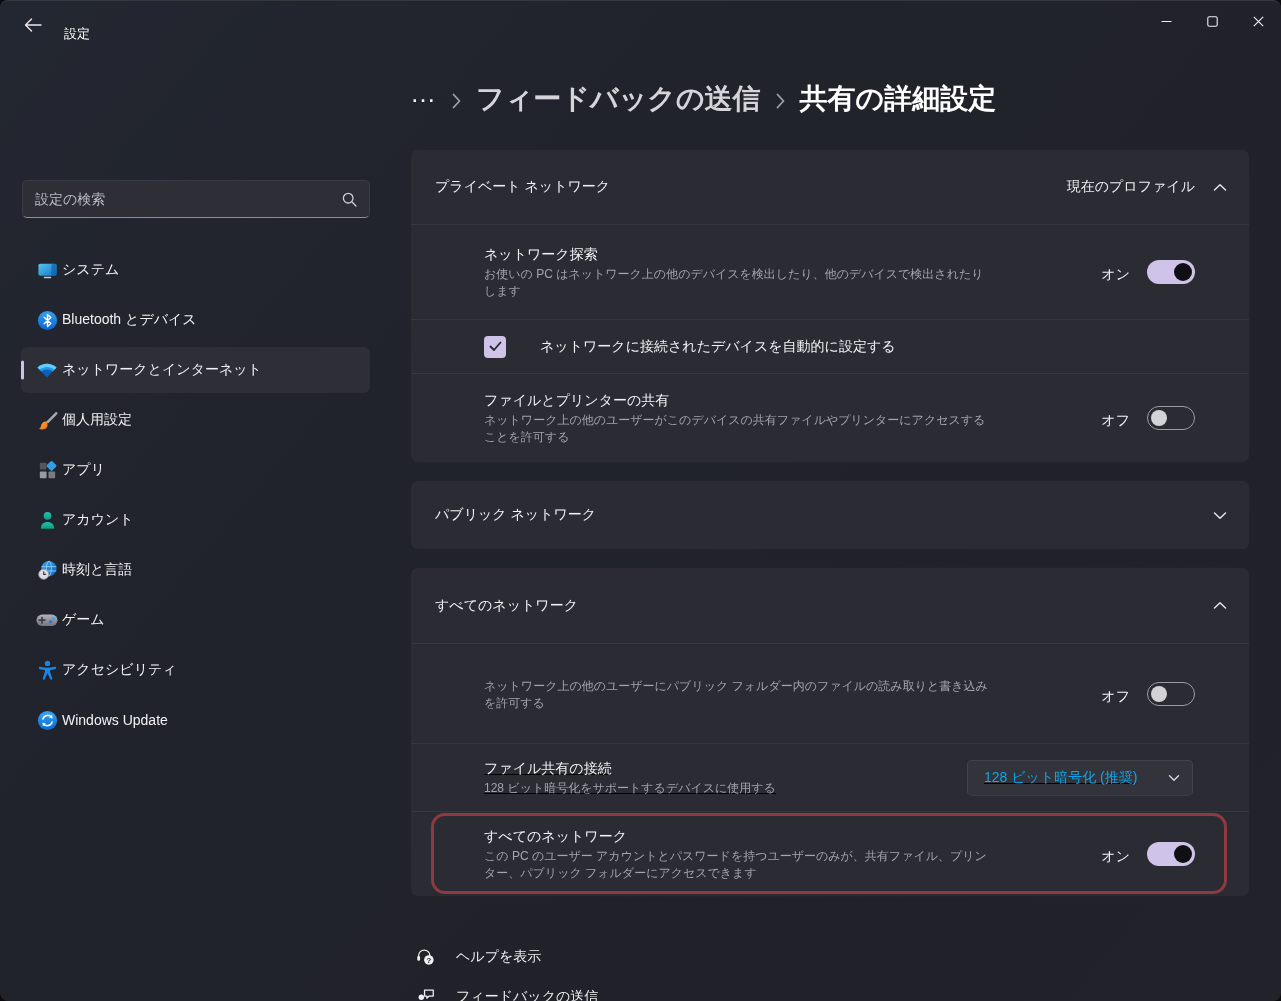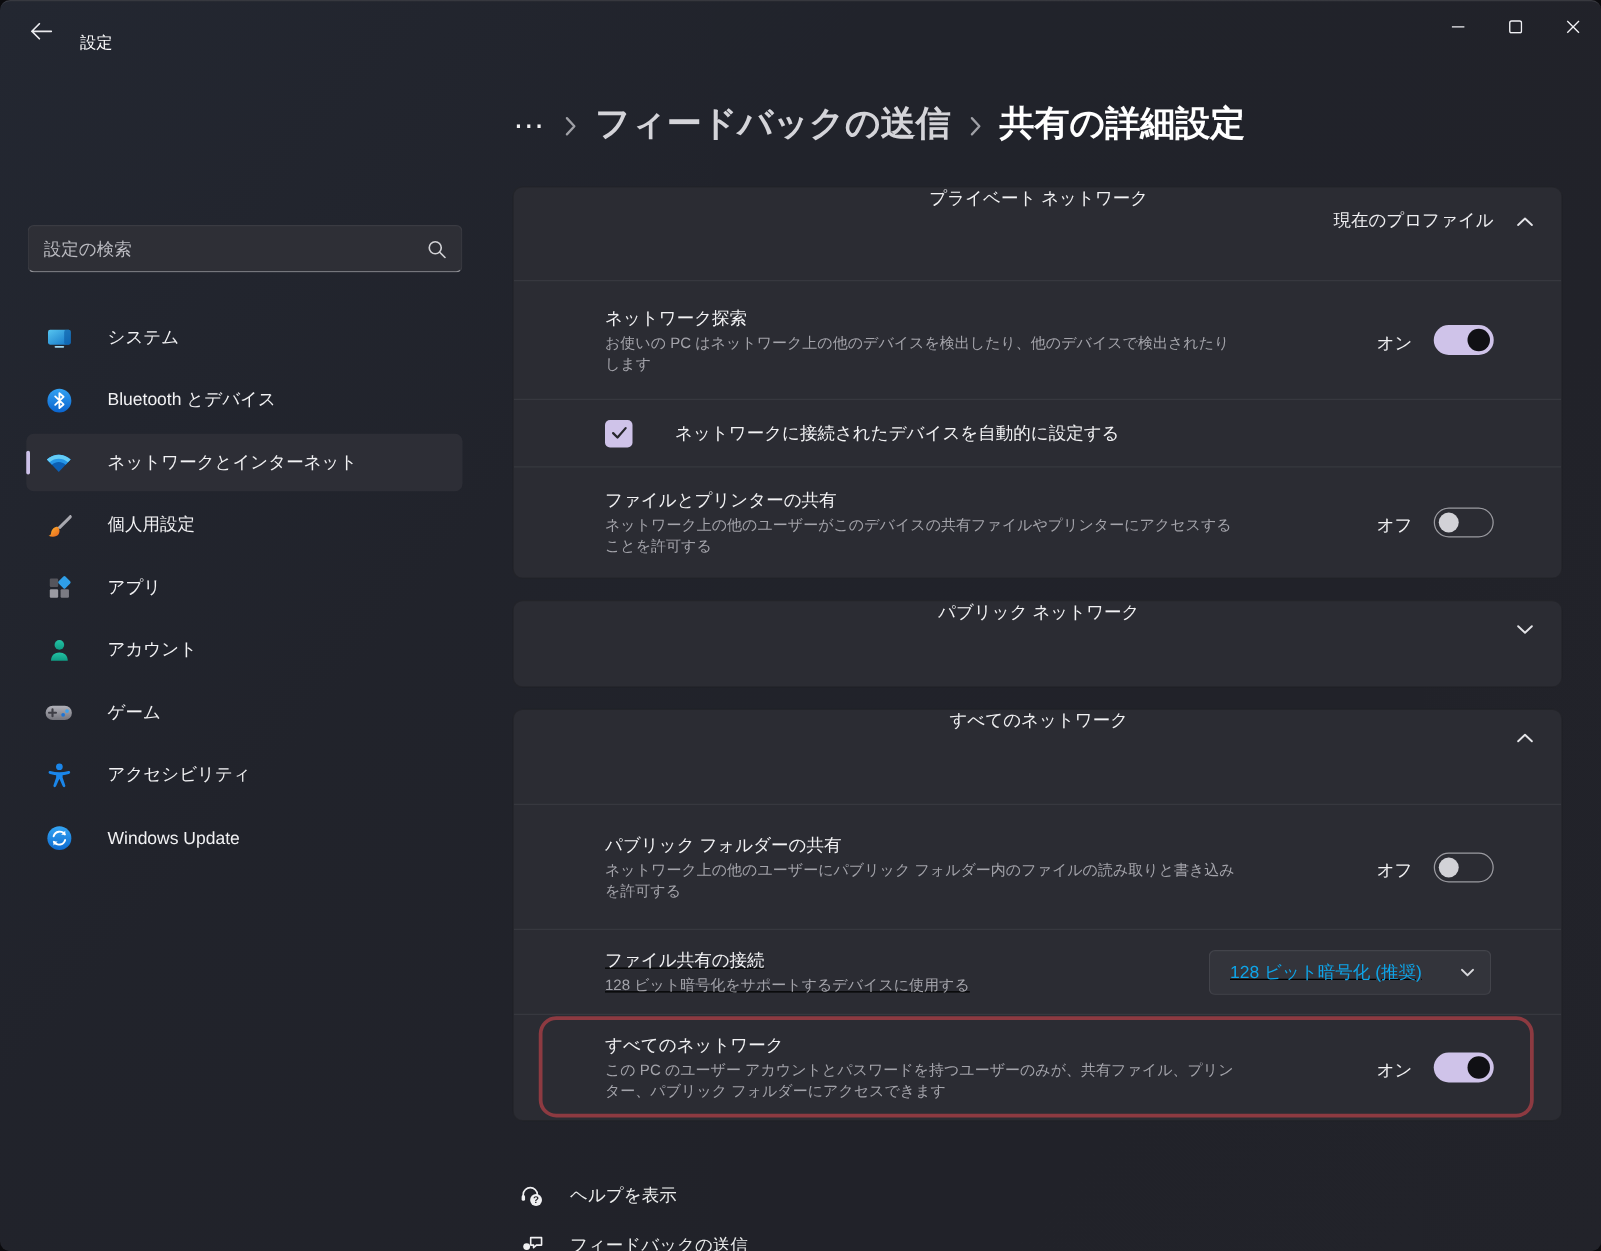--- a/index.html
+++ b/index.html
@@ -51,7 +51,7 @@
 
   .card { background:#2b2c33; border:1px solid rgba(0,0,0,.18); border-radius:8px; width:840px; overflow:hidden; }
   .card + .card { margin-top:17px; }
-  .card-header { display:flex; align-items:center; padding:0 22px 0 24px; cursor:pointer;flex-direction:column; }
+  .card-header { display:flex; align-items:center; padding:0 22px 0 24px; cursor:pointer; }
   .card-header .h-title { font-size:14px; color:#f2f2f4; }
   .card-header .h-right { margin-left:auto; display:flex; align-items:center; gap:18px; }
   .card-header .h-badge { font-size:14px; color:#ededf0; }

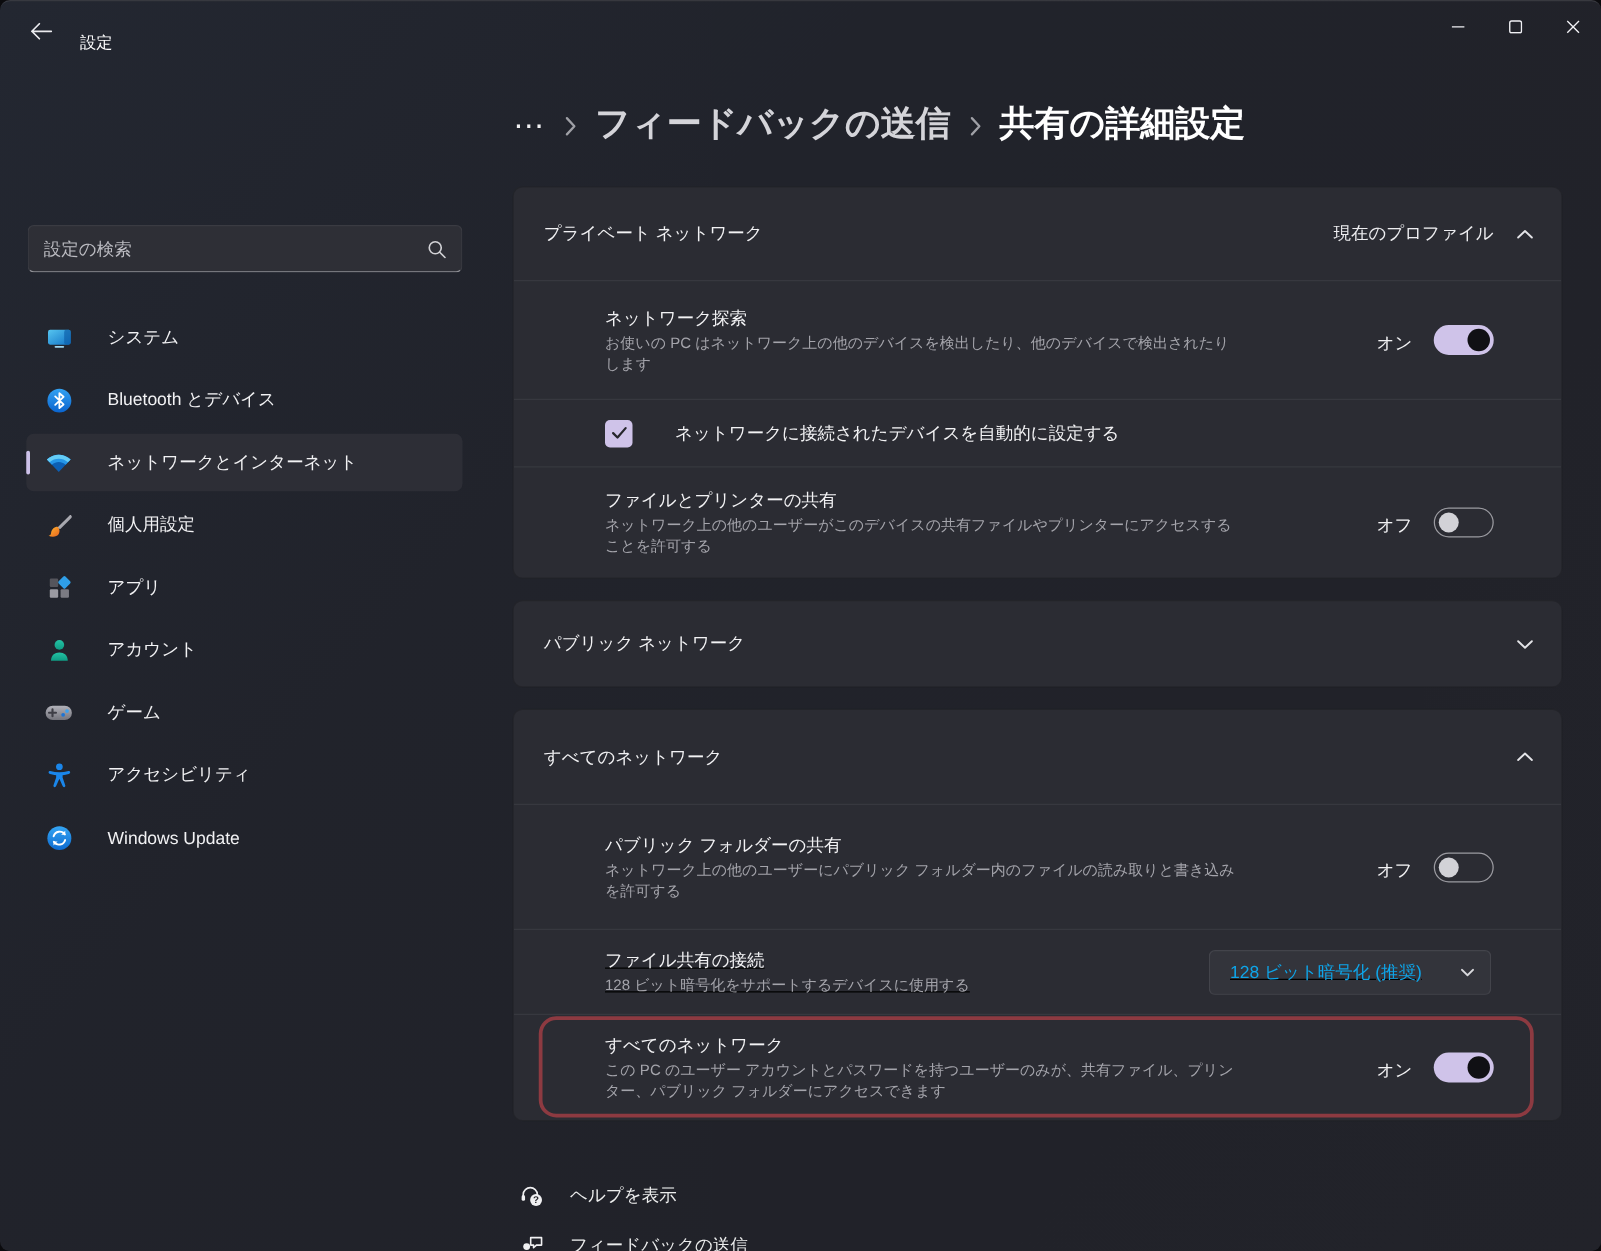--- a/index.html
+++ b/index.html
@@ -34,7 +34,7 @@
 
   .nav { position:absolute; left:21px; top:198px; width:349px; list-style:none; }
   .nav-item { position:relative; height:46px; margin-bottom:4px; border-radius:6px;
-    display:flex; align-items:center; padding-left:14px; gap:27px; cursor:pointer; }
+    display:flex; align-items:center; padding-left:14px; gap:3px; cursor:pointer; }
   .nav-item.selected { background:#2d2e36; }
   .nav-item.selected::before { content:""; position:absolute; left:0; top:50%; transform:translateY(-50%);
     width:3px; height:19px; border-radius:2px; background:#ccc1e9; }

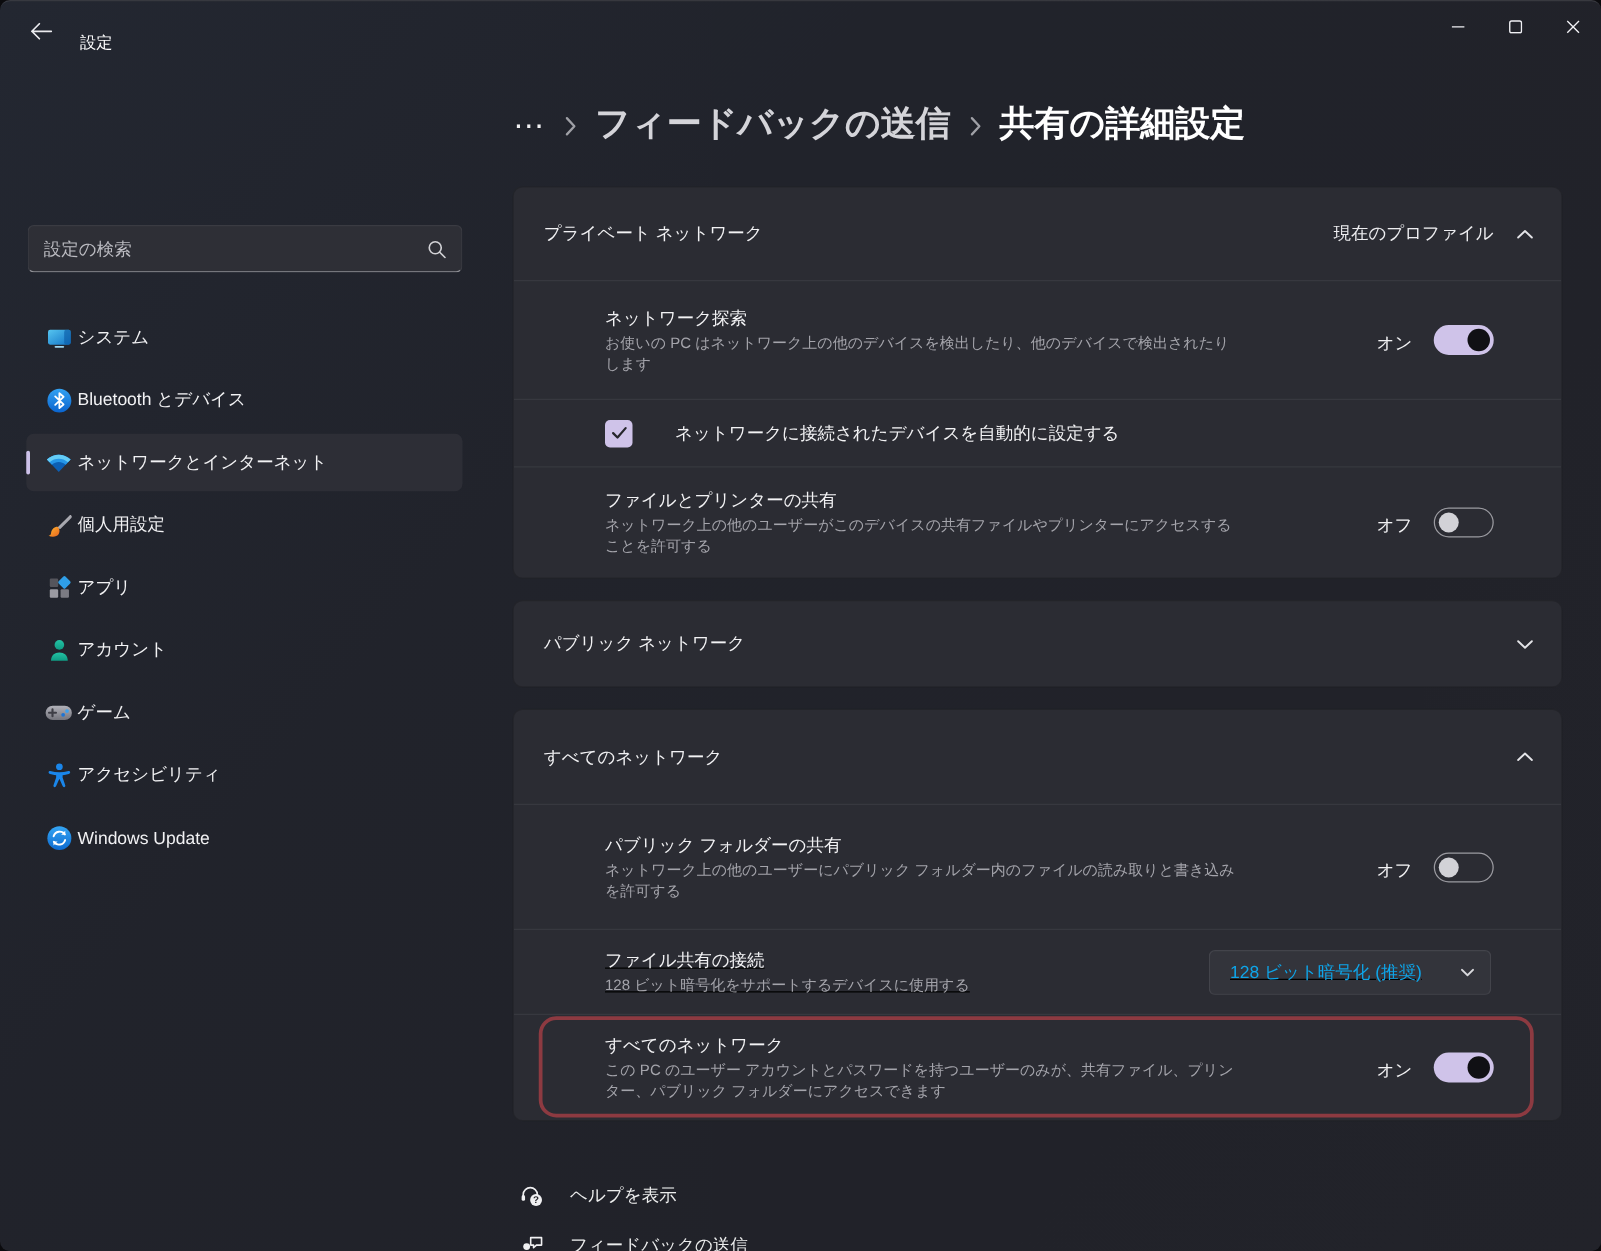--- a/index.html
+++ b/index.html
@@ -230,6 +230,23 @@
       </li>
       <li class="nav-item">
         <span class="nav-icon">
+          <svg width="23" height="23" viewBox="0 0 24 24">
+              <defs>
+                <linearGradient id="gGlo" x1="0" y1="0" x2="1" y2="1">
+                  <stop offset="0" stop-color="#3aa6ee"></stop>
+                  <stop offset="1" stop-color="#1260b8"></stop>
+                </linearGradient>
+              </defs>
+              <circle cx="13.5" cy="10" r="8" fill="url(#gGlo)"></circle>
+              <path d="M13.5 2 C10 5 10 15 13.5 18 M13.5 2 C17 5 17 15 13.5 18 M5.8 8 H21.2 M5.8 12.5 H21.2" stroke="#8fd4f8" stroke-width="0.9" fill="none"></path>
+              <circle cx="8" cy="16" r="5.2" fill="#dcdce2" stroke="#9a9aa2" stroke-width="0.8"></circle>
+              <path d="M8 13.4 V16 H10.2" stroke="#3c3c44" stroke-width="1.2" fill="none" stroke-linecap="round"></path>
+            </svg>
+        </span>
+        <span class="nav-label">時刻と言語</span>
+      </li>
+      <li class="nav-item">
+        <span class="nav-icon">
           <svg width="24" height="24" viewBox="0 0 24 24">
               <defs>
                 <linearGradient id="gPad" x1="0" y1="0" x2="0" y2="1">

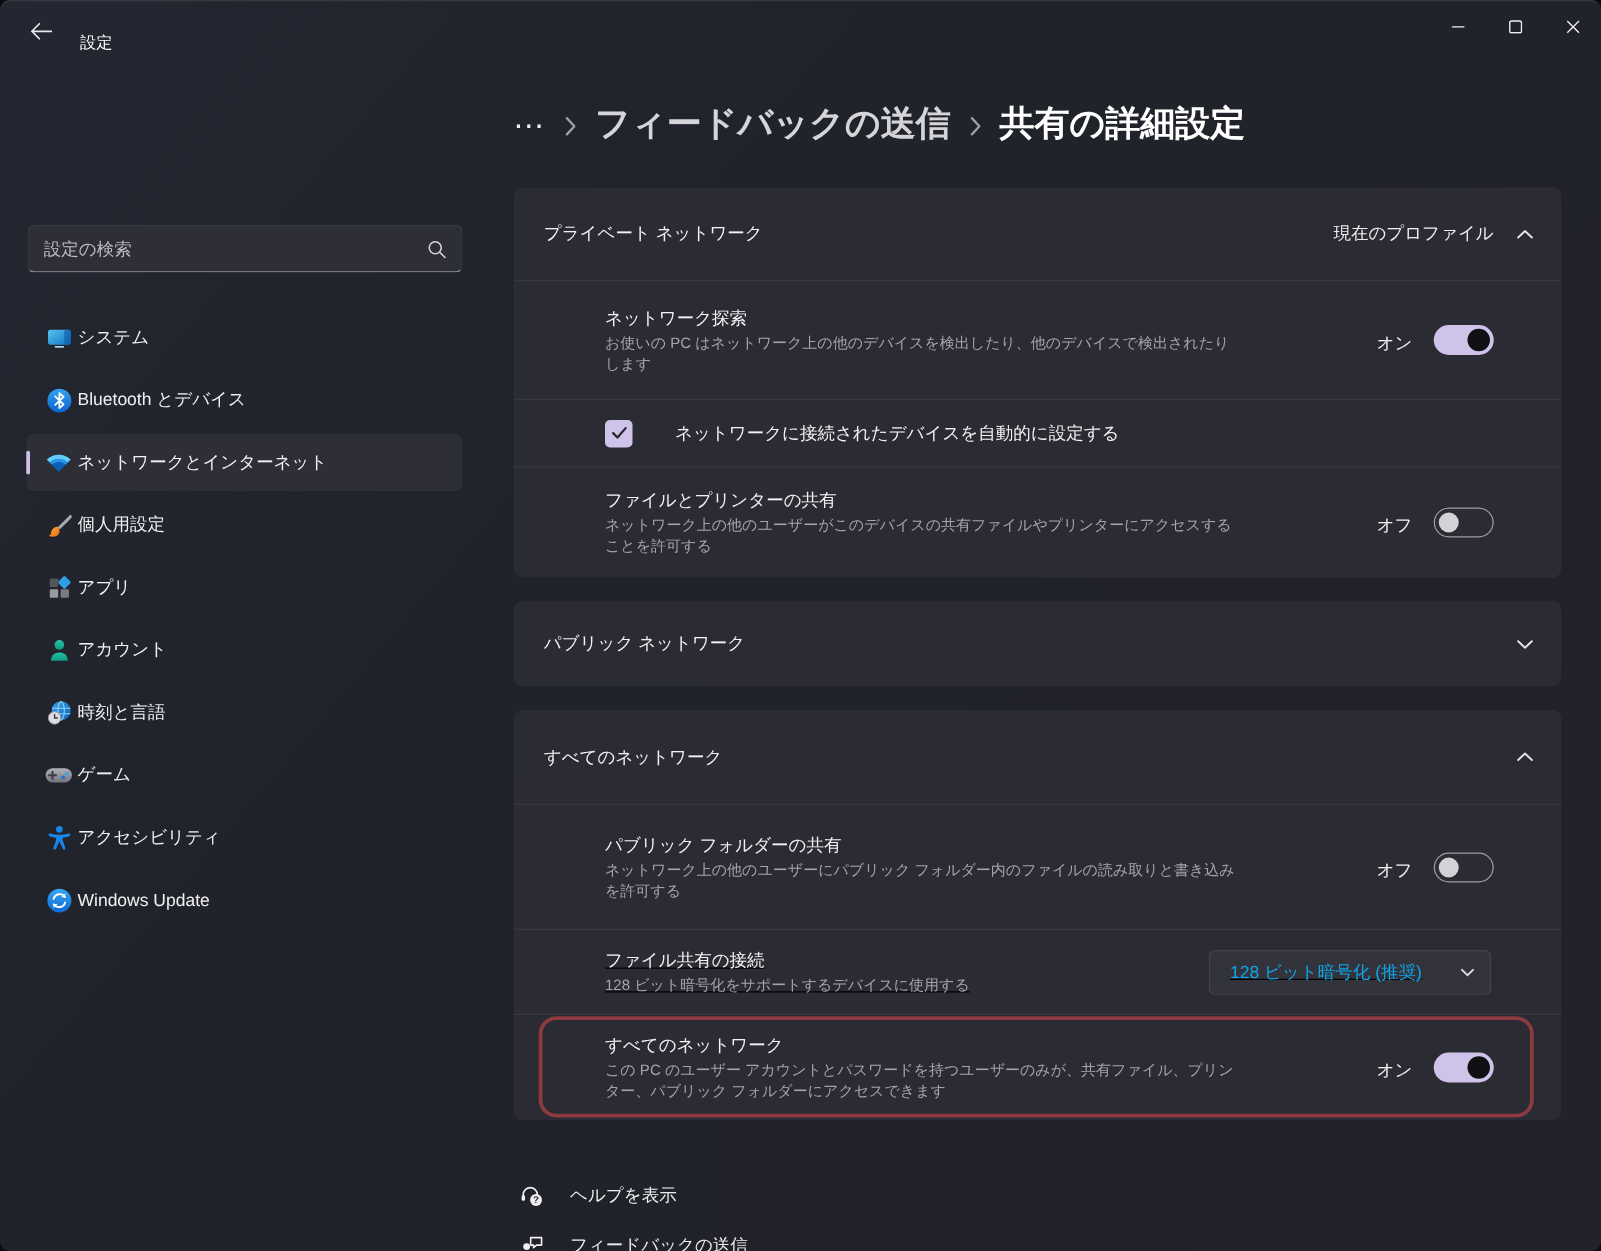--- a/index.html
+++ b/index.html
@@ -386,7 +386,6 @@
 
       <div class="row row-pubfolder">
         <div class="row-text">
-          <div class="row-title">パブリック フォルダーの共有</div>
           <div class="row-desc">ネットワーク上の他のユーザーにパブリック フォルダー内のファイルの読み取りと書き込みを許可する</div>
         </div>
         <div class="row-controls">

